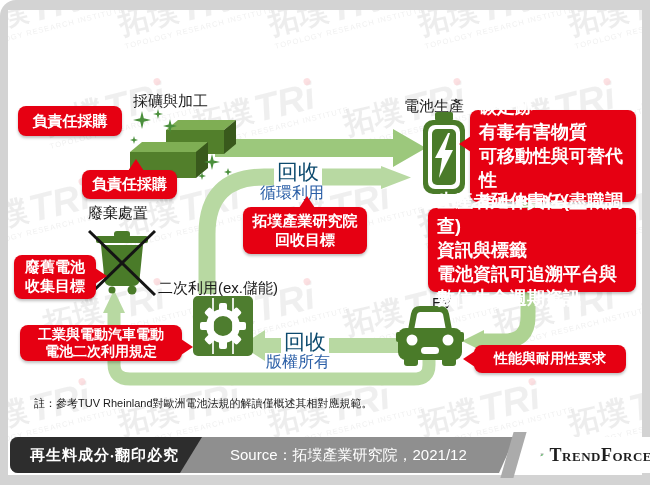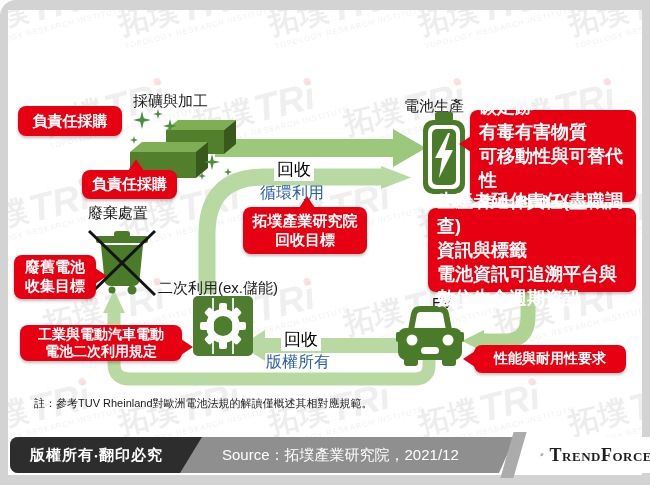--- a/index.html
+++ b/index.html
@@ -23,7 +23,7 @@
       font-size:24px;letter-spacing:2px;color:#b50d12;z-index:2;}
 
   .node-label{position:absolute;font-size:15px;color:#1a1a1a;z-index:2;white-space:nowrap;}
-  .flow-word{position:absolute;font-size:17px;color:#000000;z-index:2;background:#fff;padding:0 3px;white-space:nowrap;}
+  .flow-word{position:absolute;font-size:21px;color:#0c4a6e;z-index:2;background:#fff;padding:0 3px;white-space:nowrap;}
   .flow-mode{position:absolute;font-size:16px;color:#2b5fa7;z-index:2;white-space:nowrap;}
 
   .icon{position:absolute;z-index:2;}

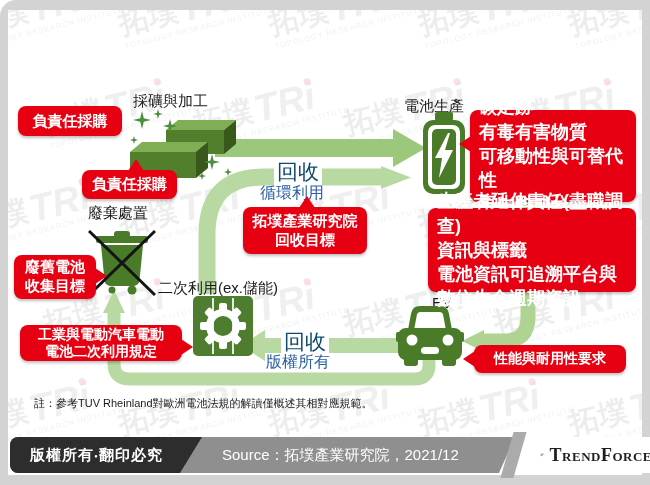--- a/index.html
+++ b/index.html
@@ -243,7 +243,7 @@
       </svg>
       <span class="fb-brand">TrendForce</span>
     </div>
-    <div class="fb-dark">版權所有‧翻印必究</div>
+    <div class="fb-dark">再生料成分‧翻印必究</div>
     <div class="fb-source">Source：拓墣產業研究院，2021/12</div>
   </div>
 </div>

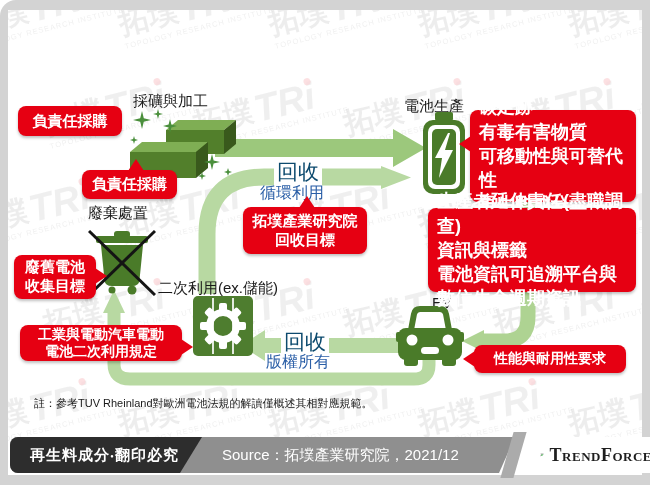--- a/index.html
+++ b/index.html
@@ -49,7 +49,7 @@
   .fb-dark{position:absolute;left:0;top:0;width:192px;height:36px;background:#2d2d2d;
       clip-path:polygon(0 0,100% 0,calc(100% - 22px) 100%,0 100%);border-radius:8px 0 0 8px;
       color:#fff;font-size:15px;font-weight:bold;line-height:36px;padding-left:20px;box-sizing:border-box;letter-spacing:1px;}
-  .fb-source{position:absolute;left:212px;top:0;height:36px;line-height:36px;color:#fff;font-size:15px;}
+  .fb-source{position:absolute;left:220px;top:0;height:36px;line-height:36px;color:#fff;font-size:15px;}
   .fb-stripe{position:absolute;left:497px;top:-5px;width:13px;height:46px;background:#ababab;transform:skewX(-16deg);}
   .fb-logo{position:absolute;left:518px;top:0;right:-630px;height:36px;display:flex;align-items:center;gap:6px;background:#fff;padding-left:12px;width:112px;}
   .fb-brand{font-family:"Liberation Serif","DejaVu Serif",serif;font-variant:small-caps;

